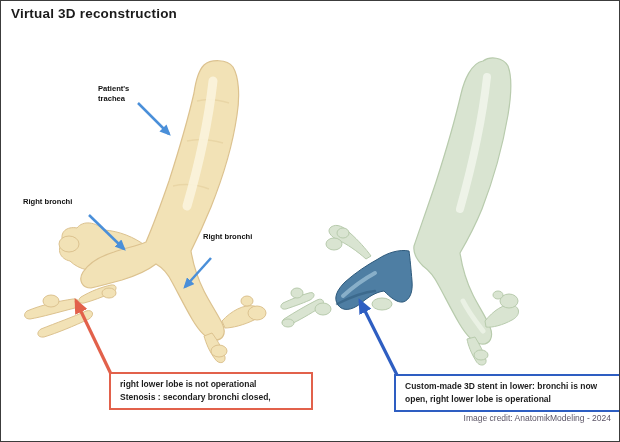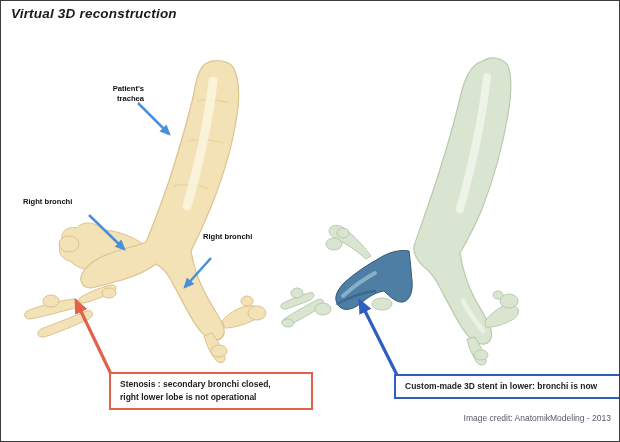--- a/index.html
+++ b/index.html
@@ -11,7 +11,7 @@
   #model-svg{position:absolute;left:0;top:0;width:618px;height:440px;}
   .page-title{
     position:absolute;left:10px;top:5px;
-    font-size:13.5px;font-weight:bold;font-style:italic;color:#1a1a1a;
+    font-size:13.5px;font-weight:bold;color:#1a1a1a;
     letter-spacing:.2px;
   }
   .lbl{

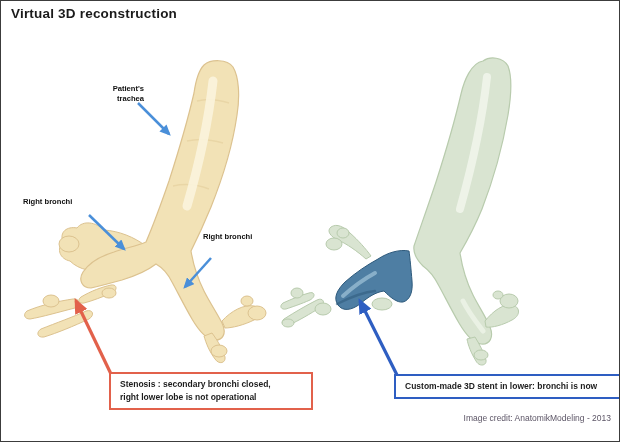--- a/index.html
+++ b/index.html
@@ -17,7 +17,6 @@
   .lbl{
     position:absolute;font-size:7.6px;font-weight:bold;color:#111;
     line-height:9.5px;
-    text-align:right;
   }
   .nowrap{white-space:nowrap;}
   .callout{

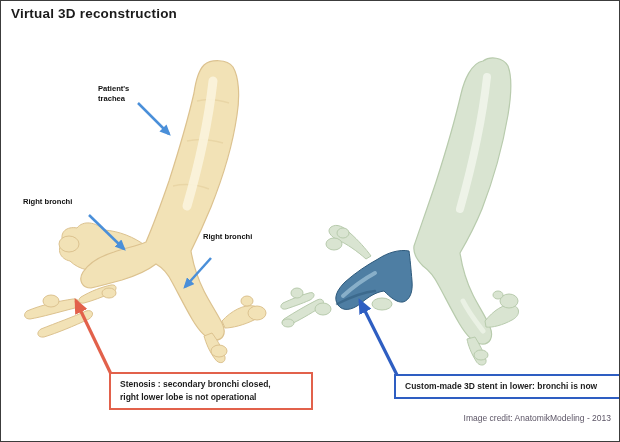--- a/index.html
+++ b/index.html
@@ -147,8 +147,8 @@
   <div class="lbl nowrap" style="left:202px;top:231px">Right bronchi</div>
 
   <div class="callout callout-red" style="left:108px;top:371px;width:186px">
+    <div class="cl-line">right lower lobe is not operational</div>
     <div class="cl-line">Stenosis : secondary bronchi closed,</div>
-    <div class="cl-line">right lower lobe is not operational</div>
   </div>
 
   <div class="callout callout-blue" style="left:393px;top:373px;width:215px">

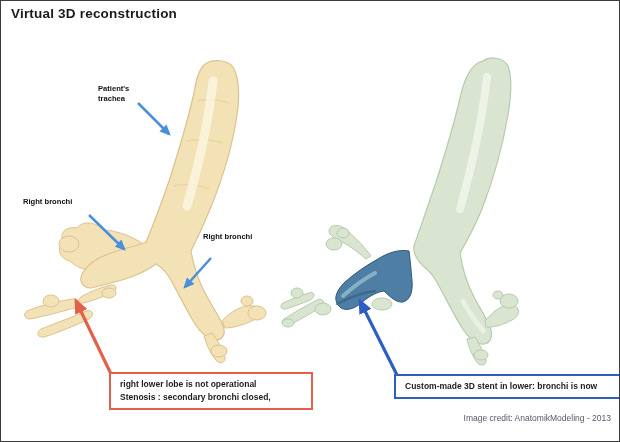--- a/index.html
+++ b/index.html
@@ -153,6 +153,7 @@
 
   <div class="callout callout-blue" style="left:393px;top:373px;width:215px">
     <div class="cl-line">Custom-made 3D stent in lower: bronchi is now</div>
+    <div class="cl-line">open, right lower lobe is operational</div>
   </div>
 
   <div class="credit">Image credit: AnatomikModeling - 2013</div>

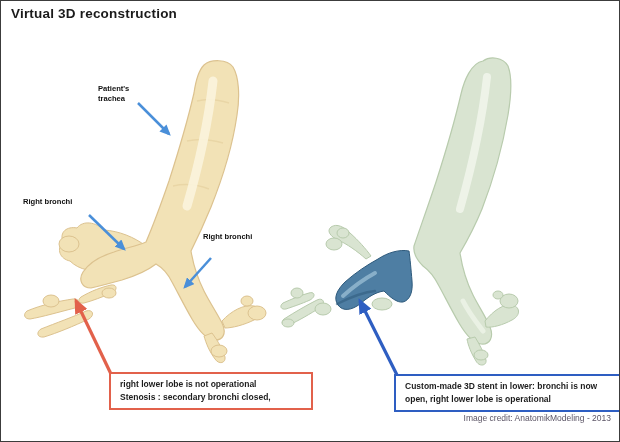--- a/index.html
+++ b/index.html
@@ -156,7 +156,7 @@
     <div class="cl-line">open, right lower lobe is operational</div>
   </div>
 
-  <div class="credit">Image credit: AnatomikModeling - 2013</div>
+  <div class="credit">Image credit: AnatomikModeling - 2024</div>
 
 </div>
 

